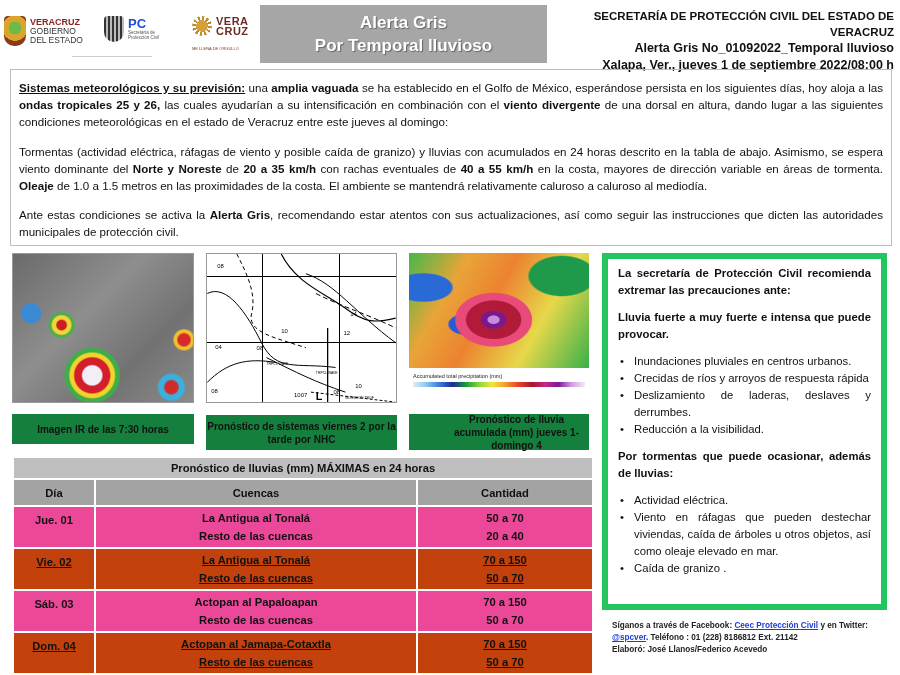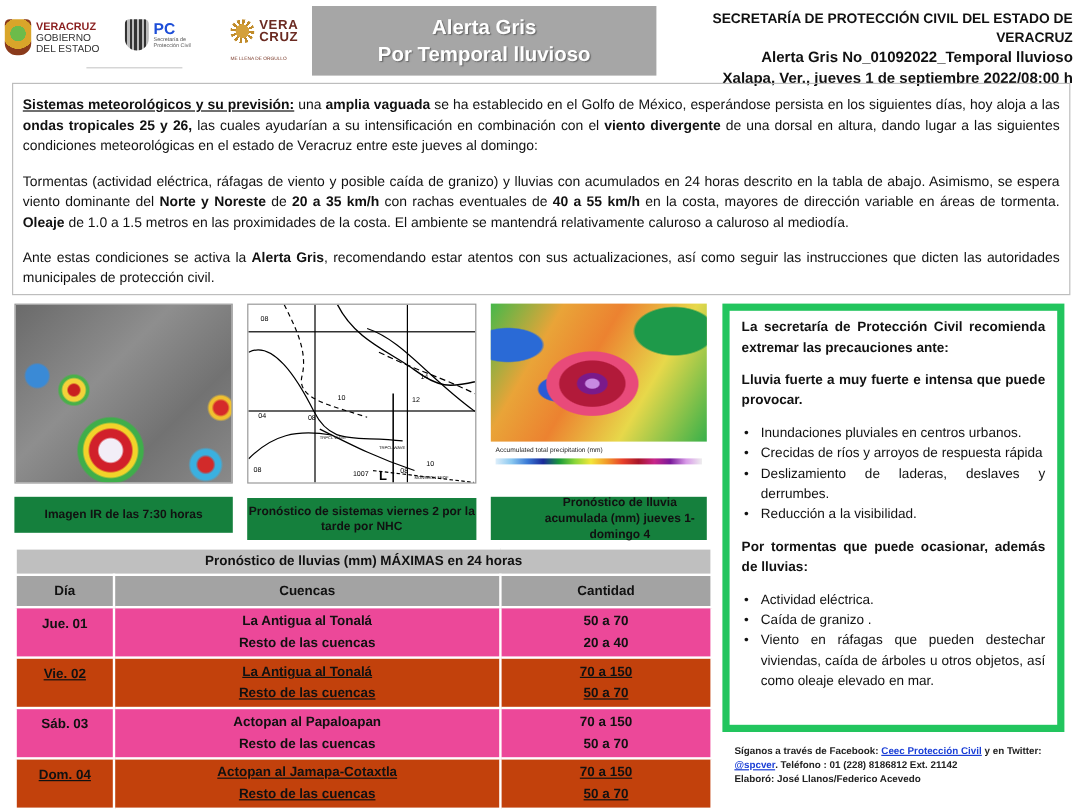--- a/index.html
+++ b/index.html
@@ -251,8 +251,8 @@
   <div class="hd">Por tormentas que puede ocasionar, además de lluvias:</div>
   <ul>
     <li>Actividad eléctrica.</li>
+    <li>Viento en ráfagas que pueden destechar viviendas, caída de árboles u otros objetos, así como oleaje elevado en mar.</li>
     <li>Caída de granizo .</li>
-    <li>Viento en ráfagas que pueden destechar viviendas, caída de árboles u otros objetos, así como oleaje elevado en mar.</li>
   </ul>
 </div>
 

